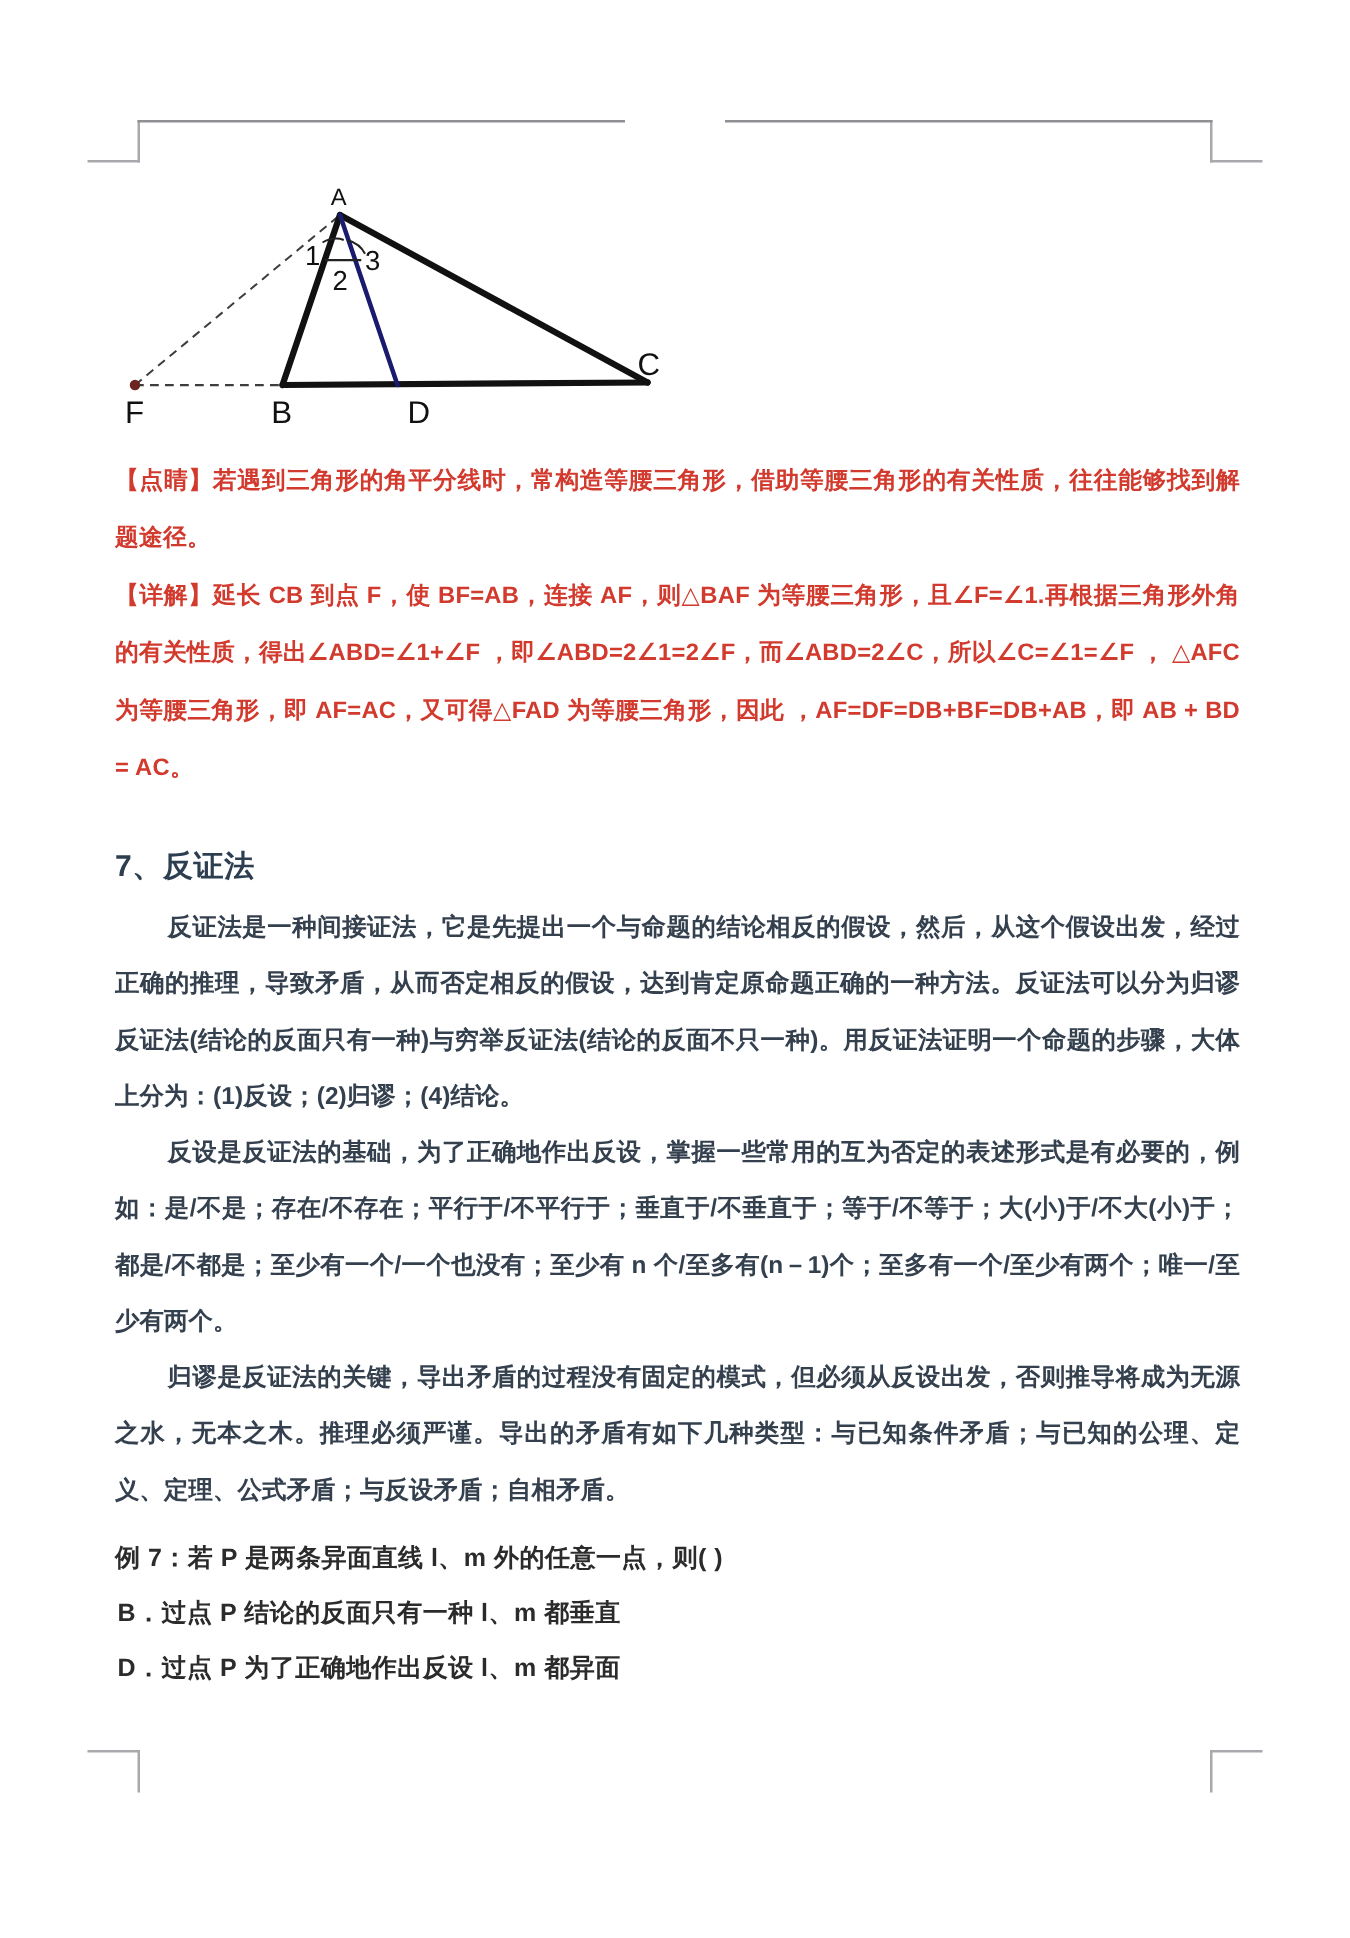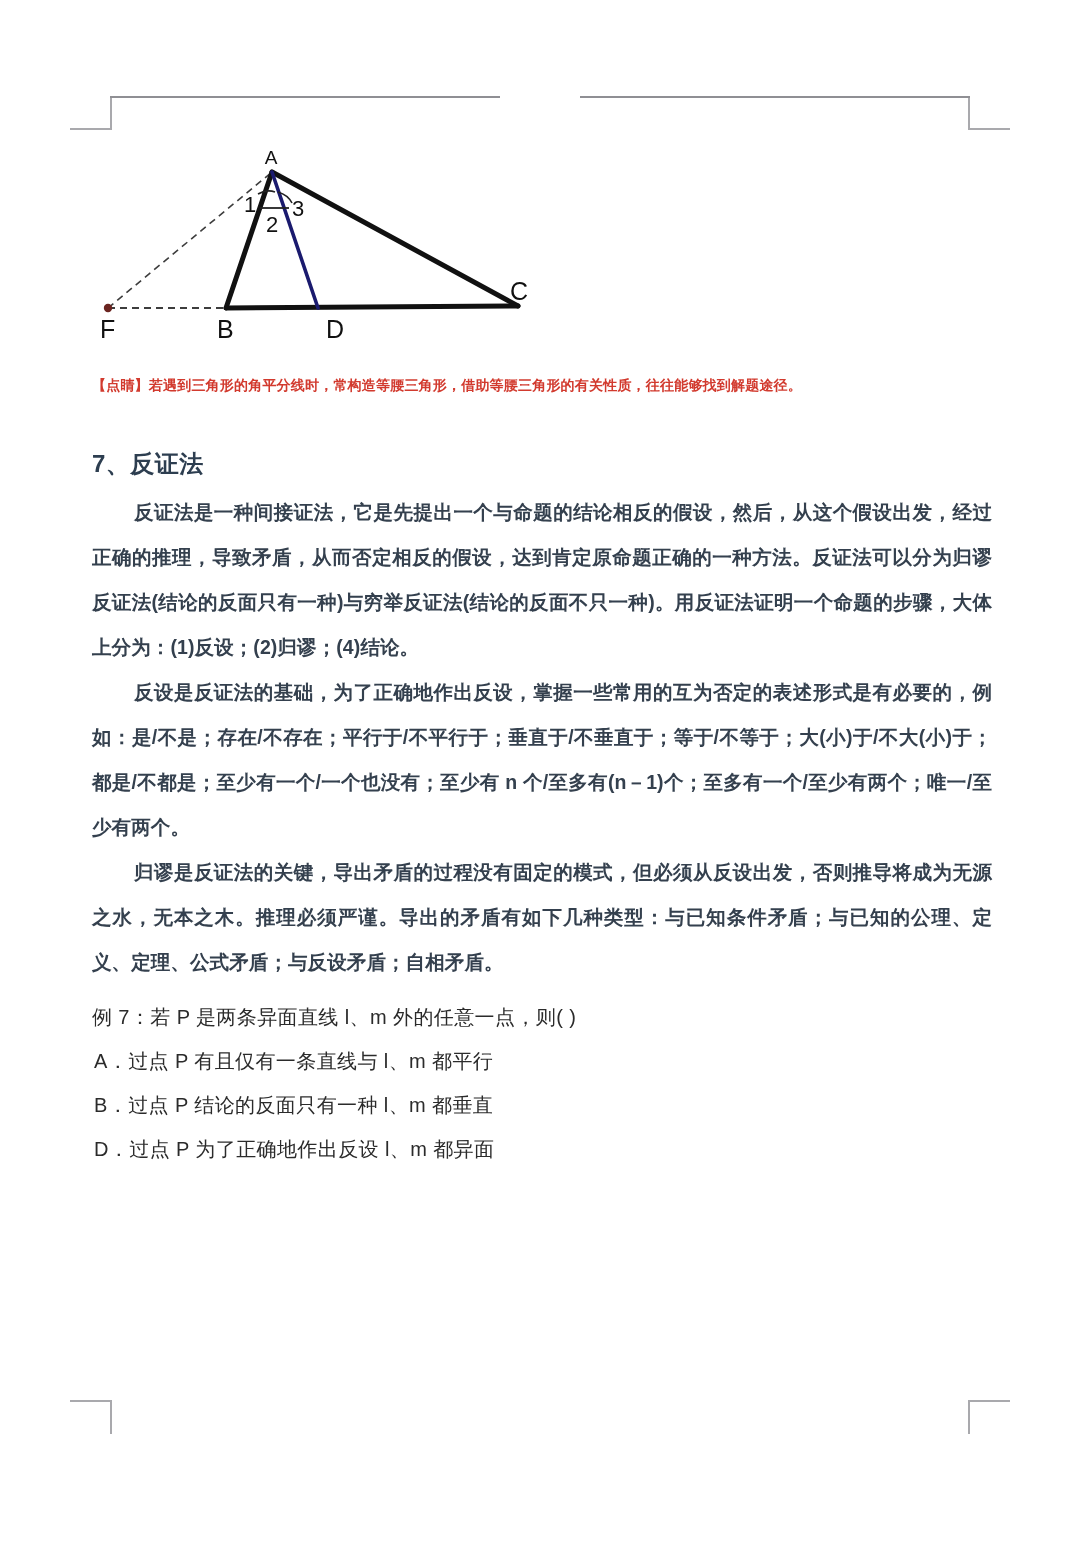--- a/index.html
+++ b/index.html
@@ -90,7 +90,7 @@
 
   .red-para {
     color: #d23a2e;
-    font-size: 14px;
+    font-size: 19px;
     line-height: 46px;
     font-weight: 600;
     letter-spacing: 0.2px;

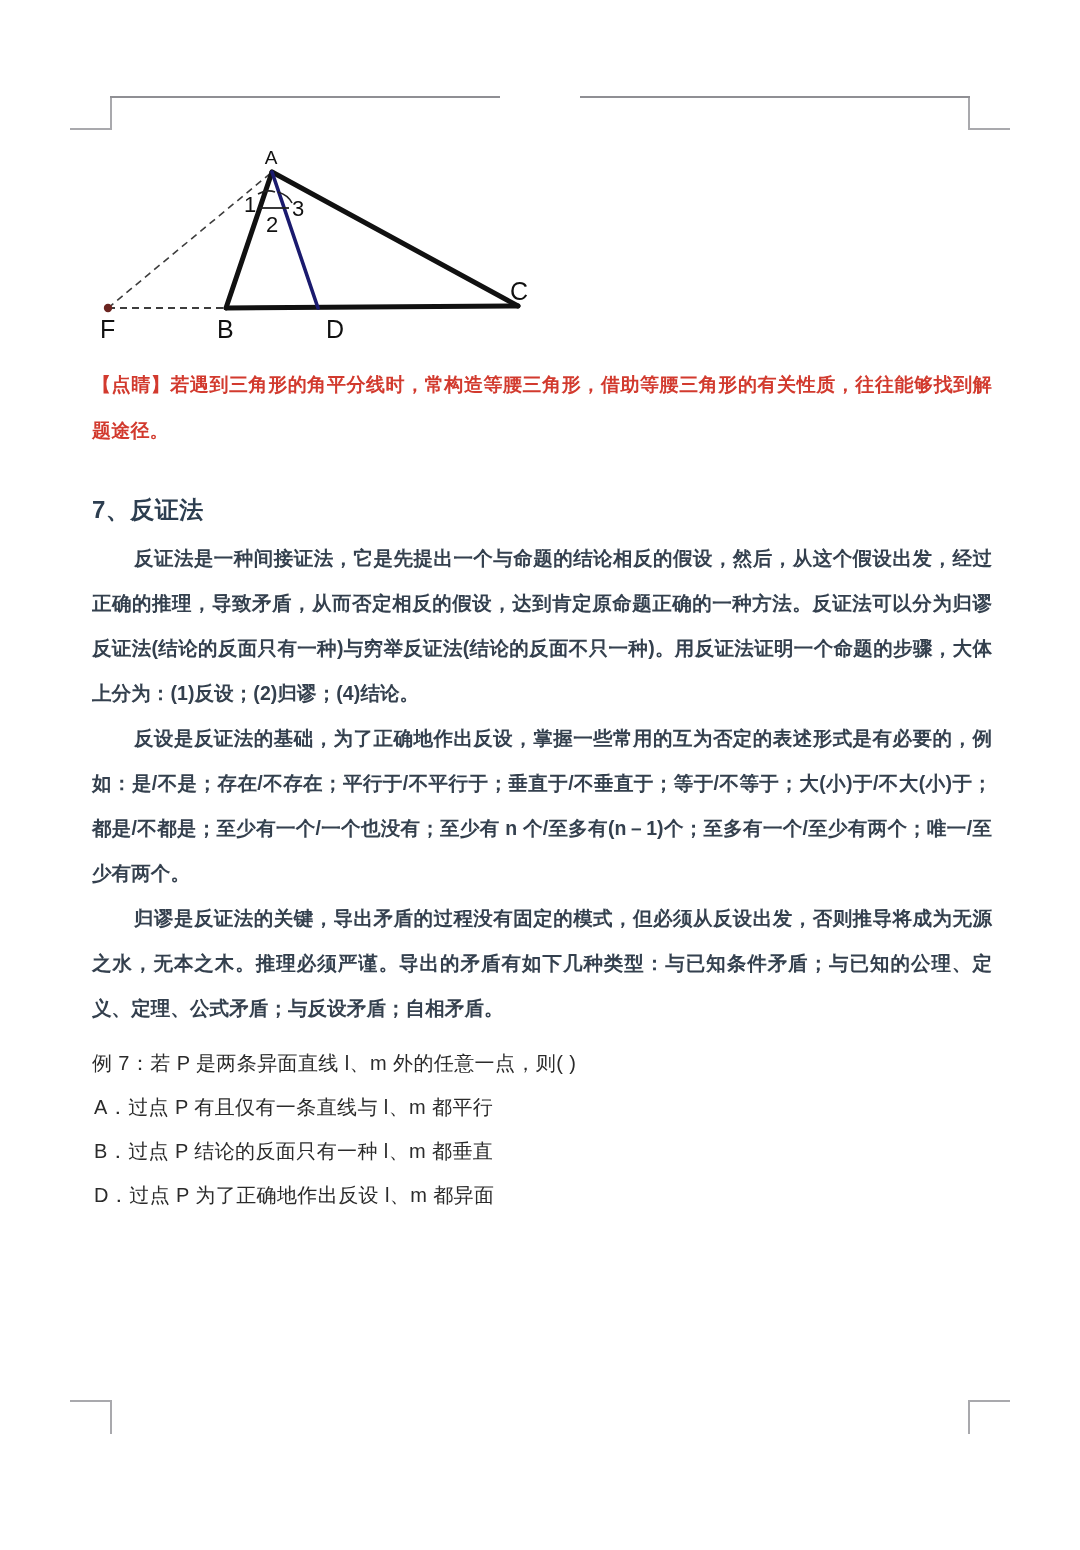--- a/index.html
+++ b/index.html
@@ -193,6 +193,7 @@
 
     <p class="red-para">【点睛】若遇到三角形的角平分线时，常构造等腰三角形，借助等腰三角形的有关性质，往往能够找到解题途径。</p>
 
+    <p class="red-para">【详解】延长 CB 到点 F，使 BF=AB，连接 AF，则△BAF 为等腰三角形，且∠F=∠1.再根据三角形外角的有关性质，得出∠ABD=∠1+∠F ，即∠ABD=2∠1=2∠F，而∠ABD=2∠C，所以∠C=∠1=∠F ， △AFC 为等腰三角形，即 AF=AC，又可得△FAD 为等腰三角形，因此 ，AF=DF=DB+BF=DB+AB，即 AB + BD = AC。</p>
 
     <p class="section-heading">7、反证法</p>
 

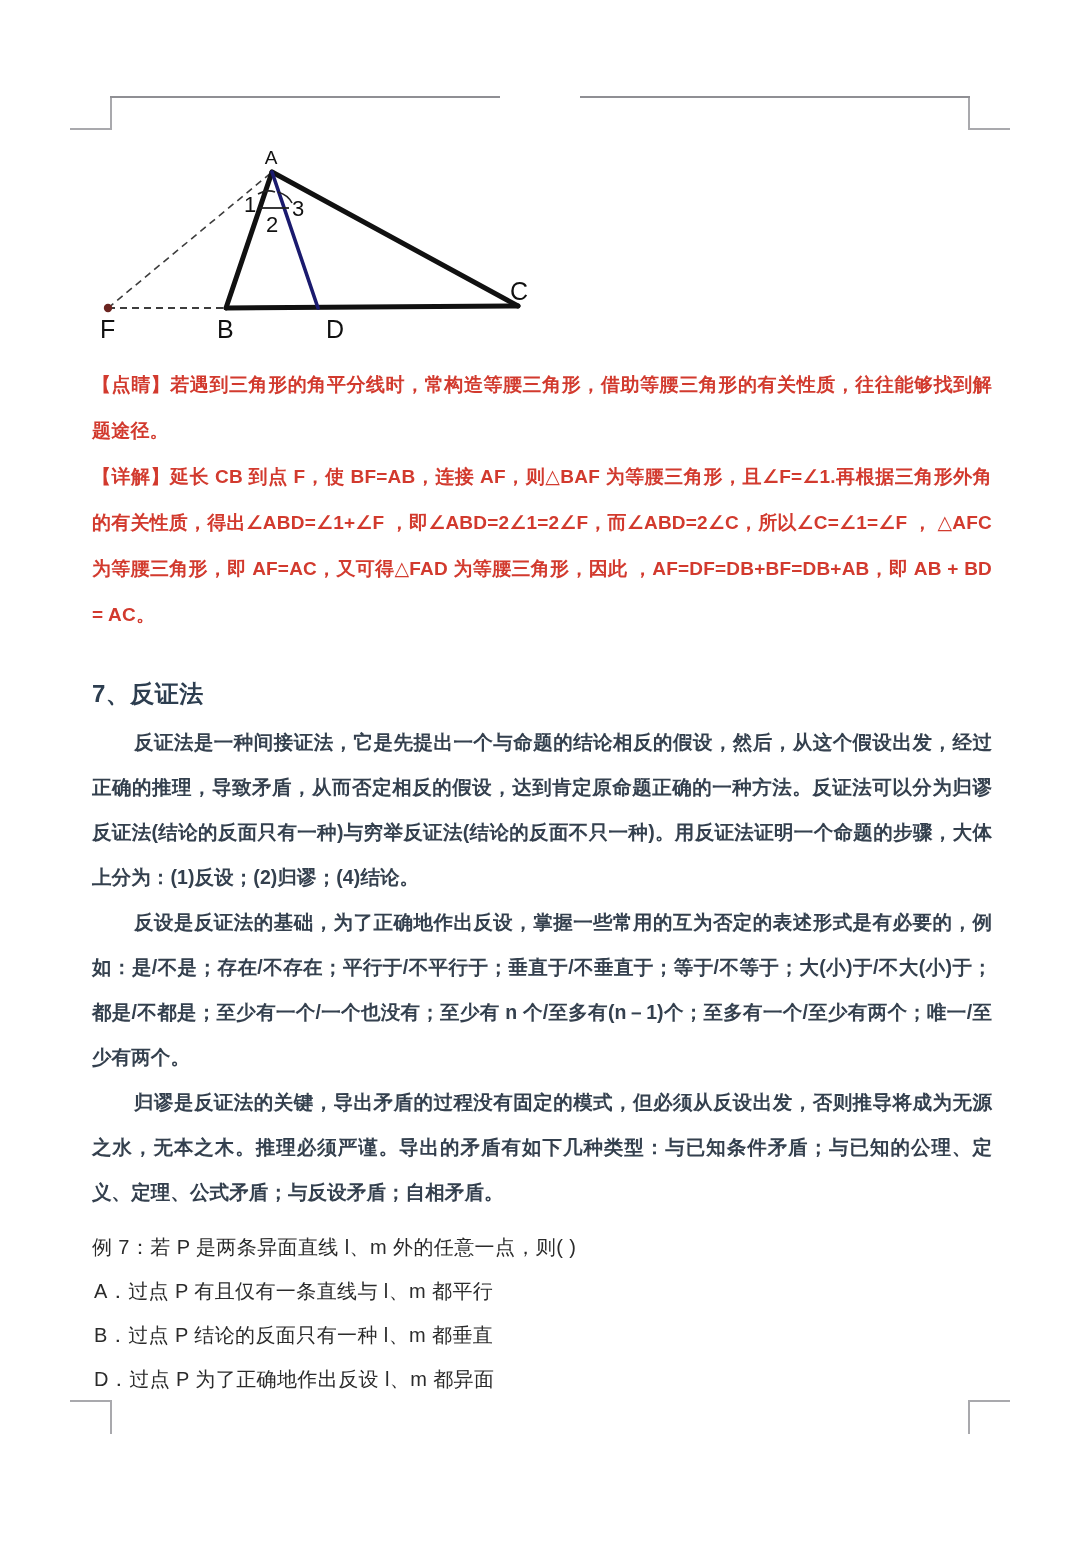--- a/index.html
+++ b/index.html
@@ -122,7 +122,7 @@
   .q-line {
     color: #2b2b2b;
     font-size: 20px;
-    font-weight: 400;
+    font-weight: 700;
     line-height: 44px;
     letter-spacing: 0.4px;
   }

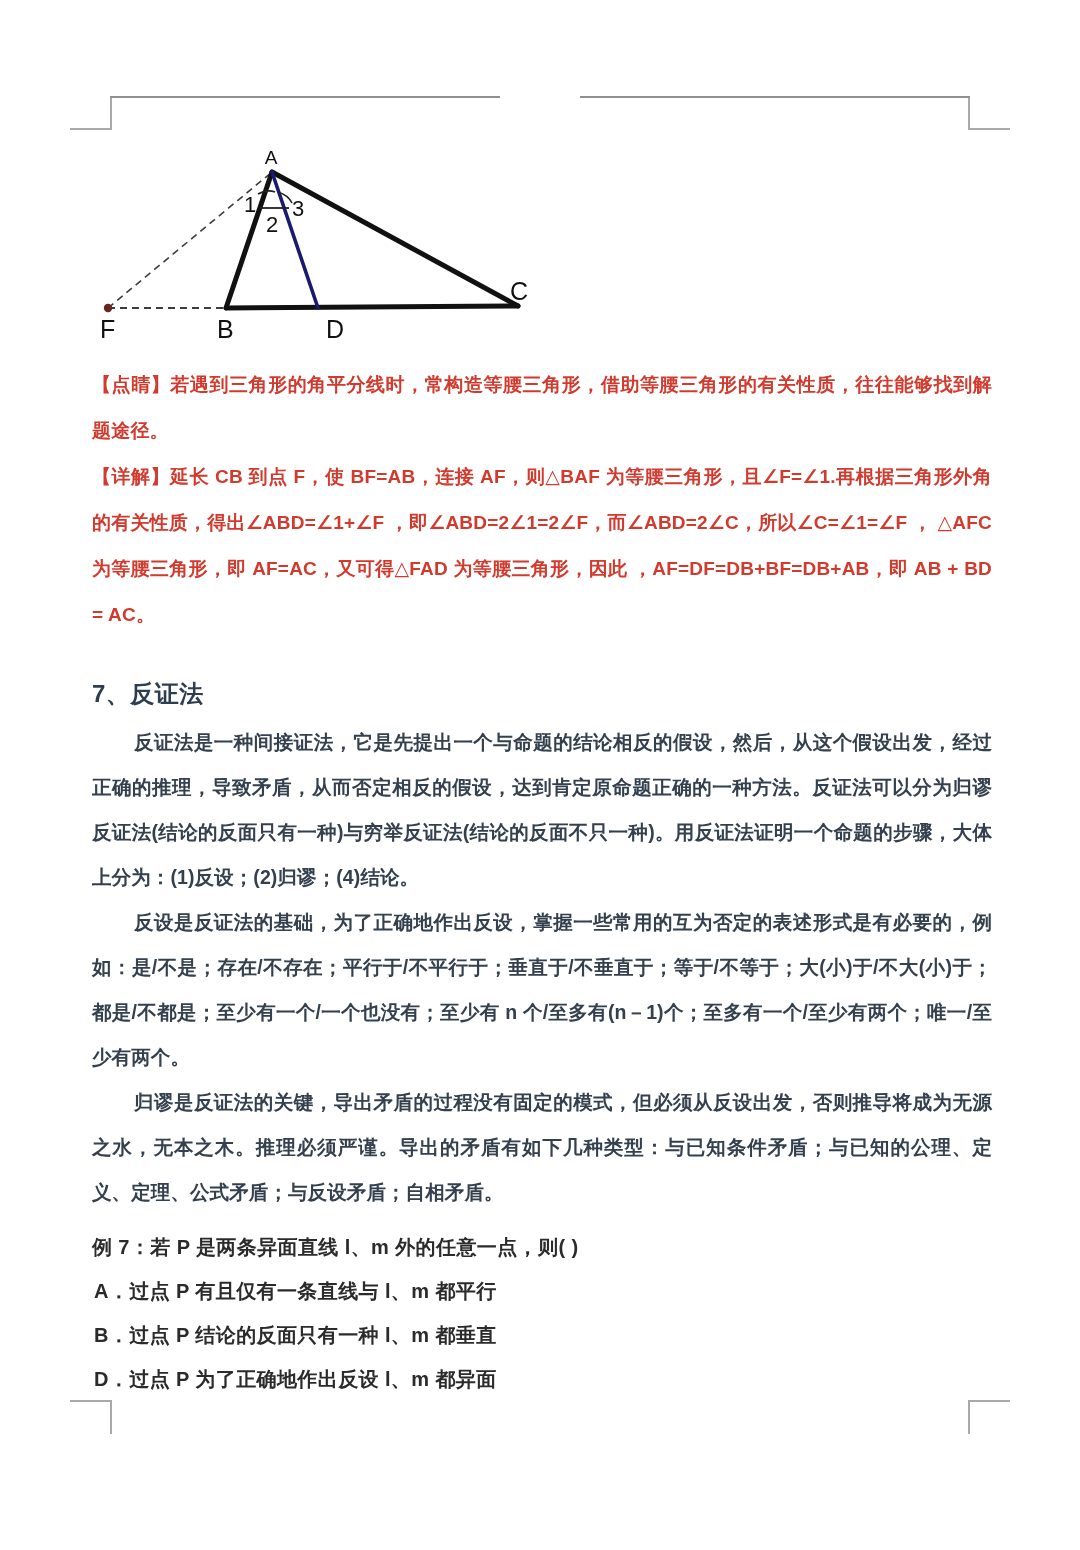--- a/index.html
+++ b/index.html
@@ -205,7 +205,6 @@
 
     <div class="q-block">
       <p class="q-line">例 7：若 P 是两条异面直线 l、m 外的任意一点，则(      )</p>
-      <p class="q-line option">A．过点 P 有且仅有一条直线与 l、m 都平行</p>
       <p class="q-line option">B．过点 P 结论的反面只有一种 l、m 都垂直</p>
       <p class="q-line option">D．过点 P 为了正确地作出反设 l、m 都异面</p>
     </div>

